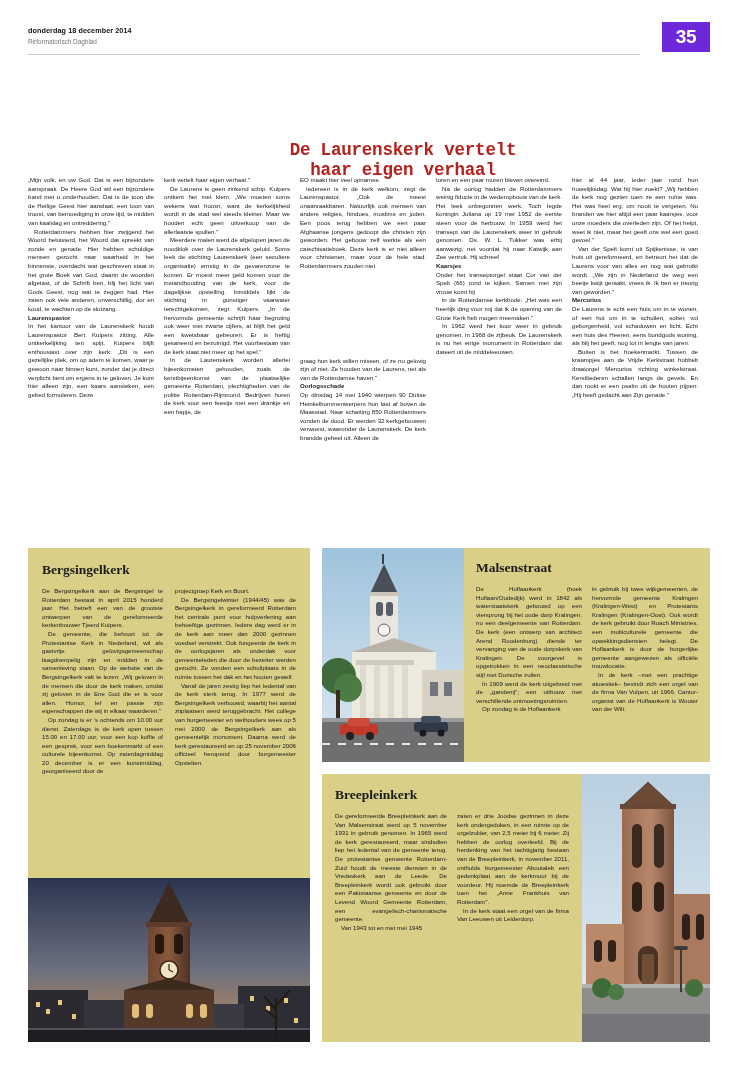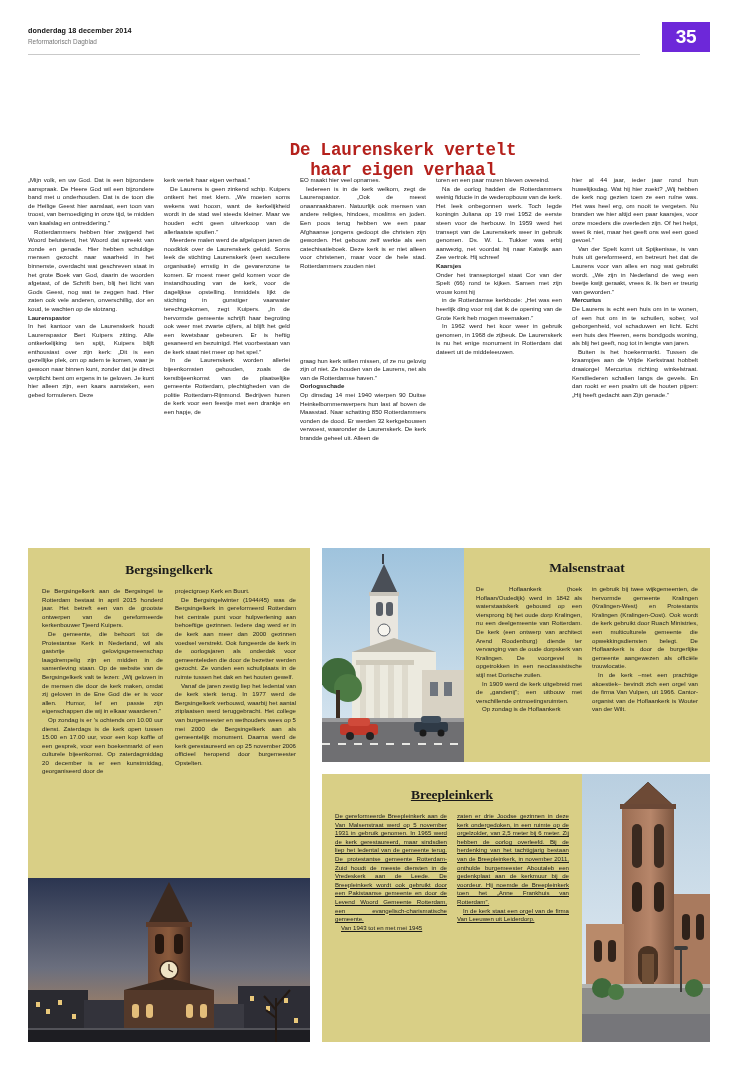--- a/index.html
+++ b/index.html
@@ -131,7 +131,6 @@
     font-size: 13.5px;
     color: #1b1b1b;
     margin: 0 0 9px 0;
-    text-align: center;
   }
   .panel-cols {
     display: flex;

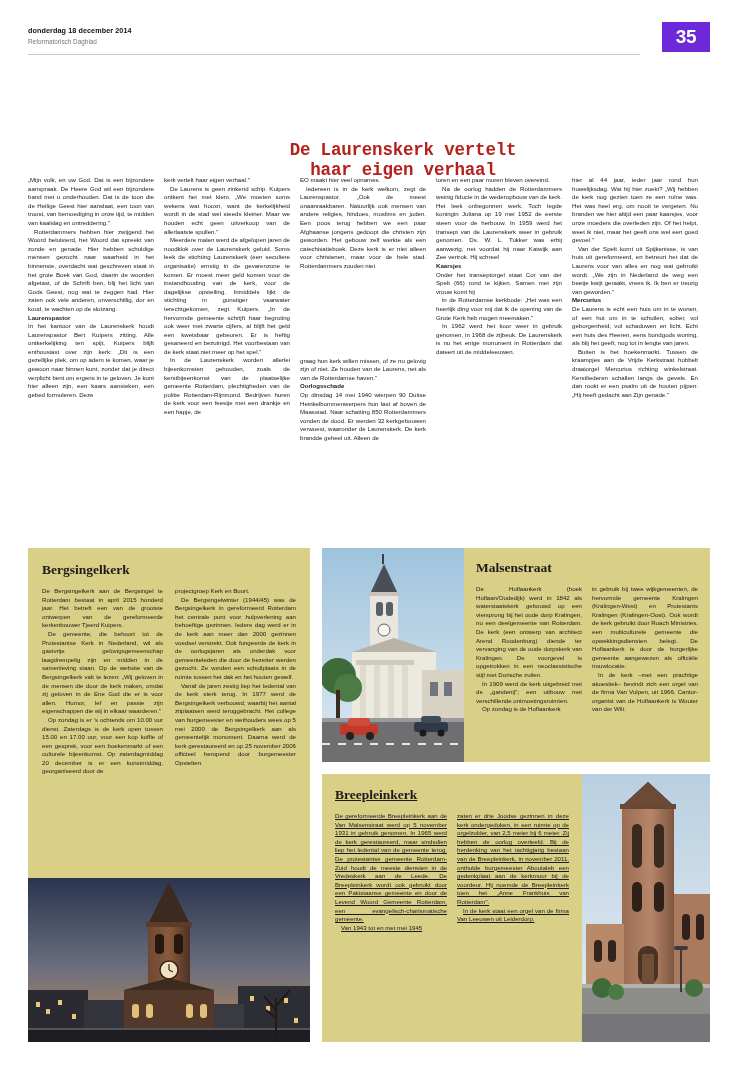--- a/index.html
+++ b/index.html
@@ -186,7 +186,7 @@
     height: 268px;
     background: #d9cf86;
   }
-  .panel-bree .inner { padding: 13px 13px 0 13px; text-decoration: underline; }
+  .panel-bree .inner { padding: 13px 13px 0 13px; }
   .panel-bree .panel-cols { gap: 10px; }
   .panel-bree .panel-col { width: 112px; flex: 0 0 112px; }
 

